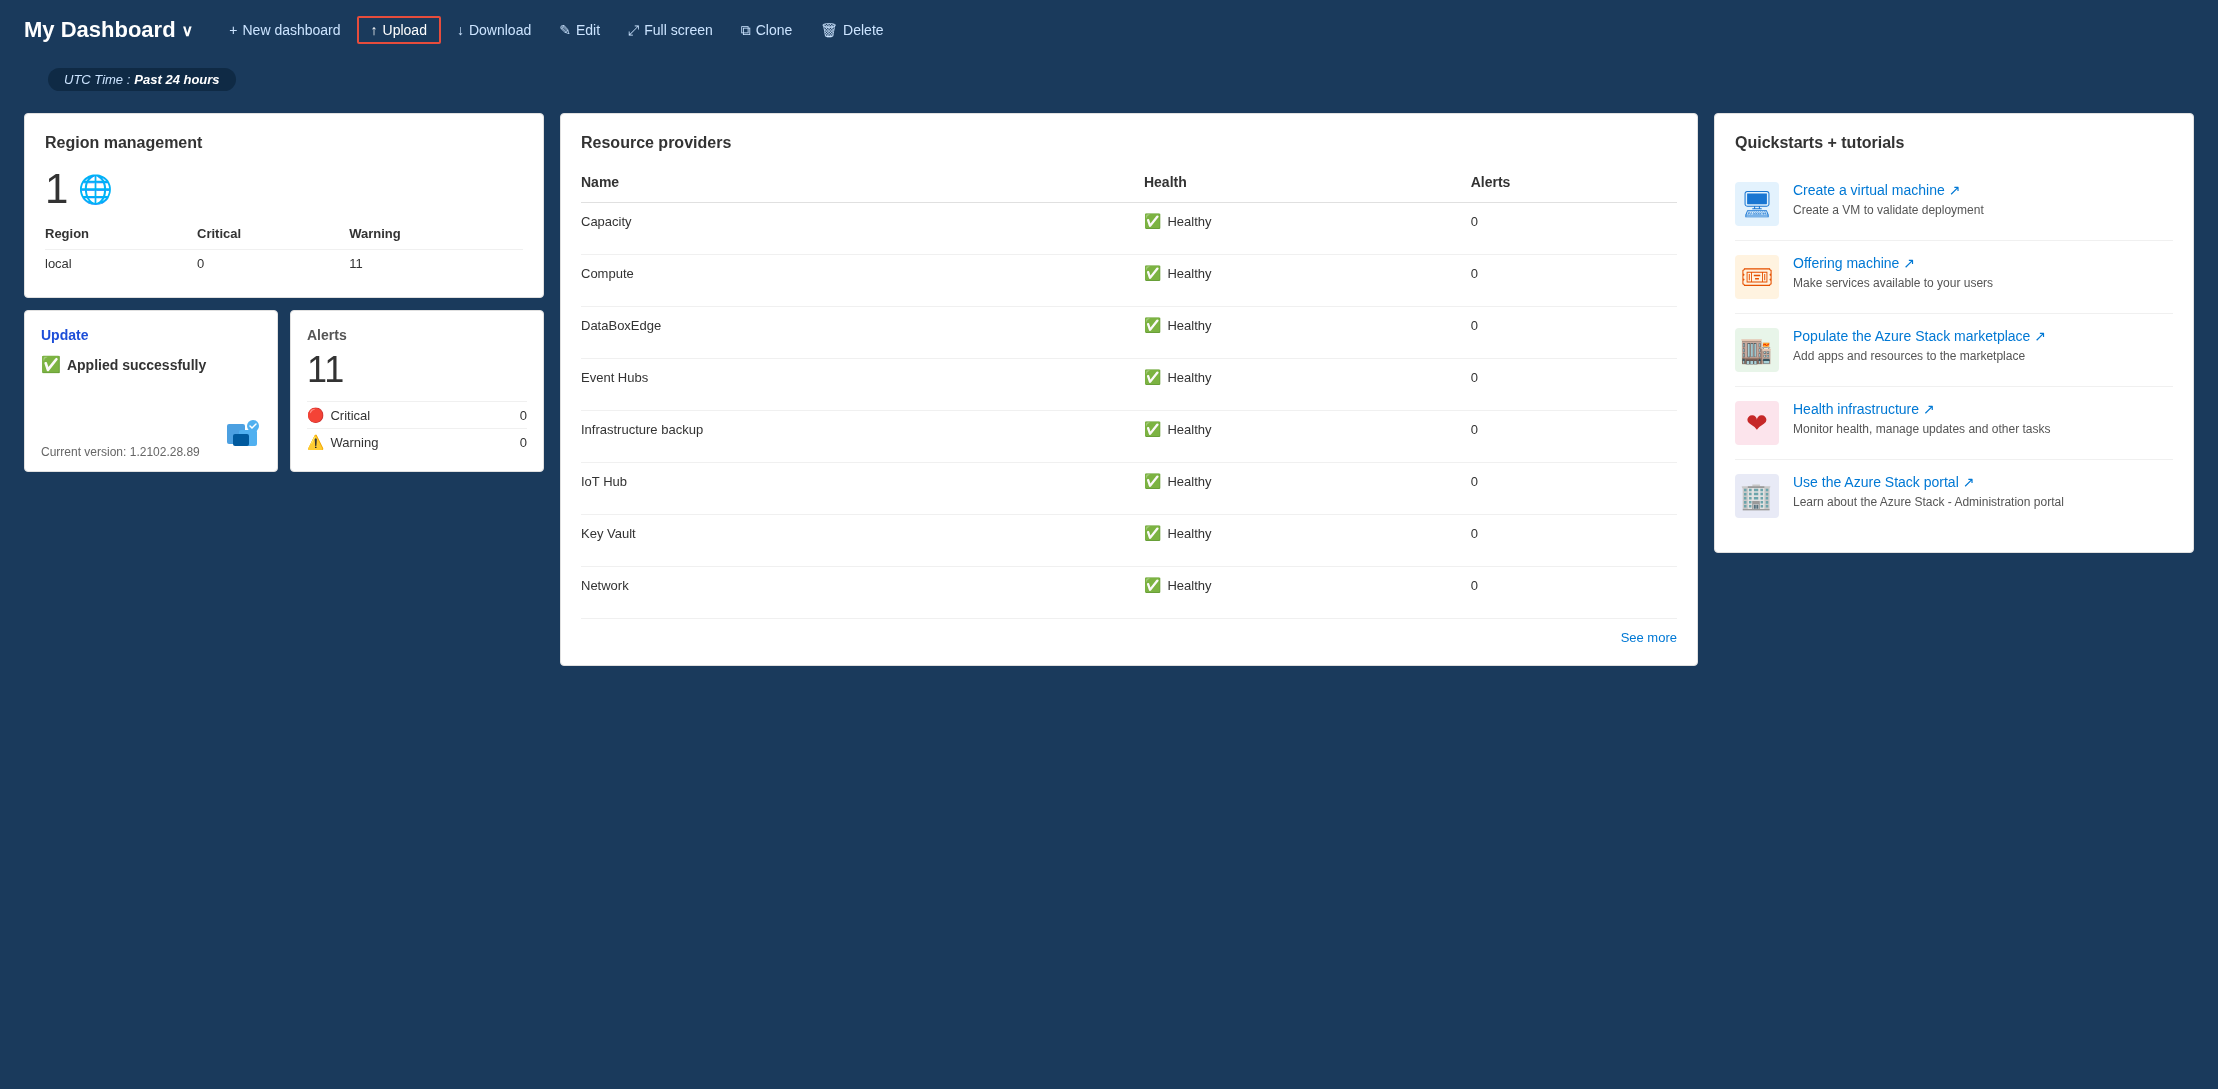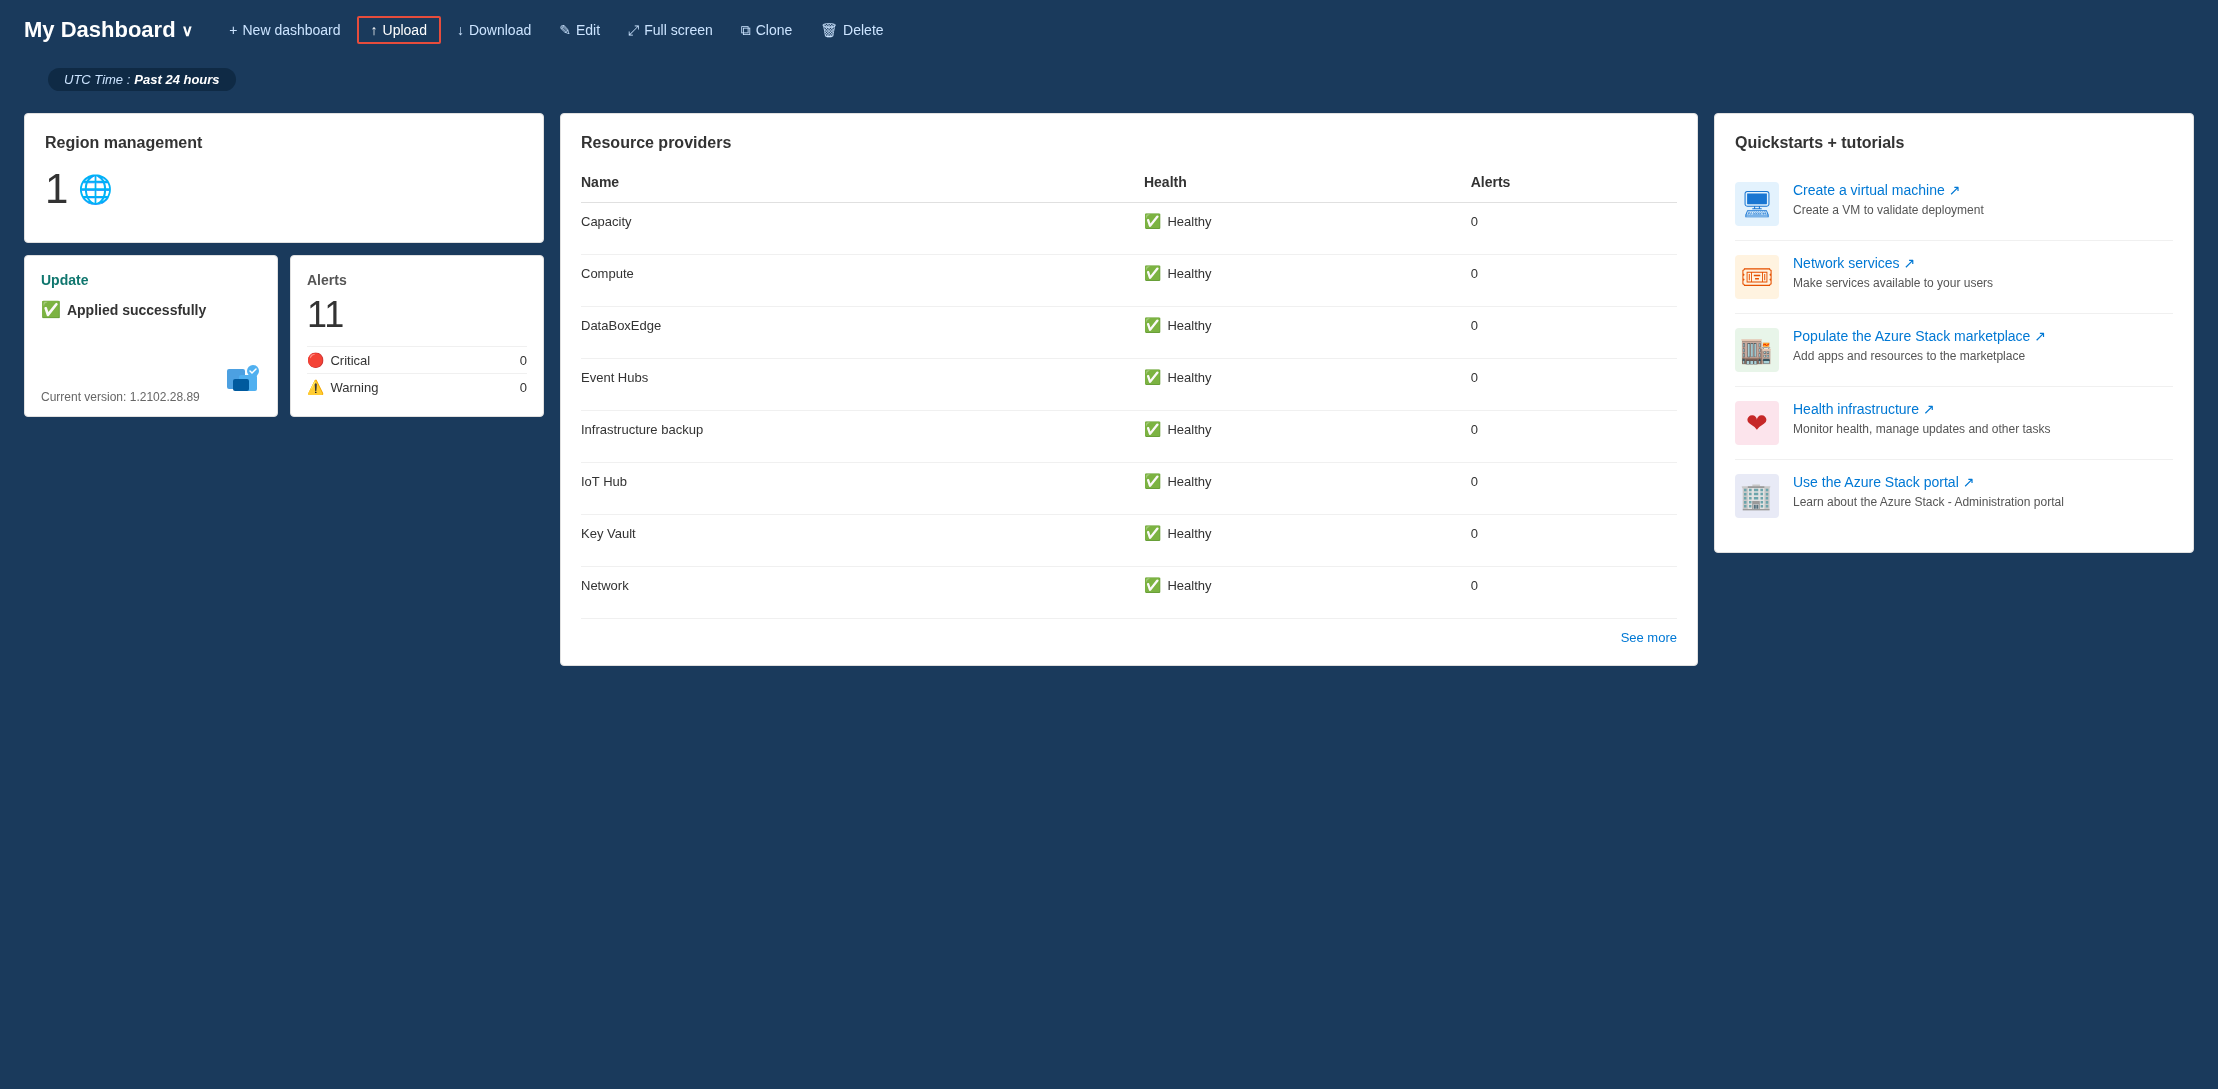--- a/index.html
+++ b/index.html
@@ -371,6 +371,22 @@
         <span class="region-count">1</span>
         <span class="globe-icon">🌐</span>
       </div>
+      <table class="region-table">
+        <thead>
+          <tr>
+            <th>Region</th>
+            <th>Critical</th>
+            <th>Warning</th>
+          </tr>
+        </thead>
+        <tbody id="region-table-body">
+        <tr>
+    <td>local</td>
+    <td>0</td>
+    <td>11</td>
+  </tr>
+          </tbody>
+      </table>
     </div>
 
     <div class="bottom-left-row">

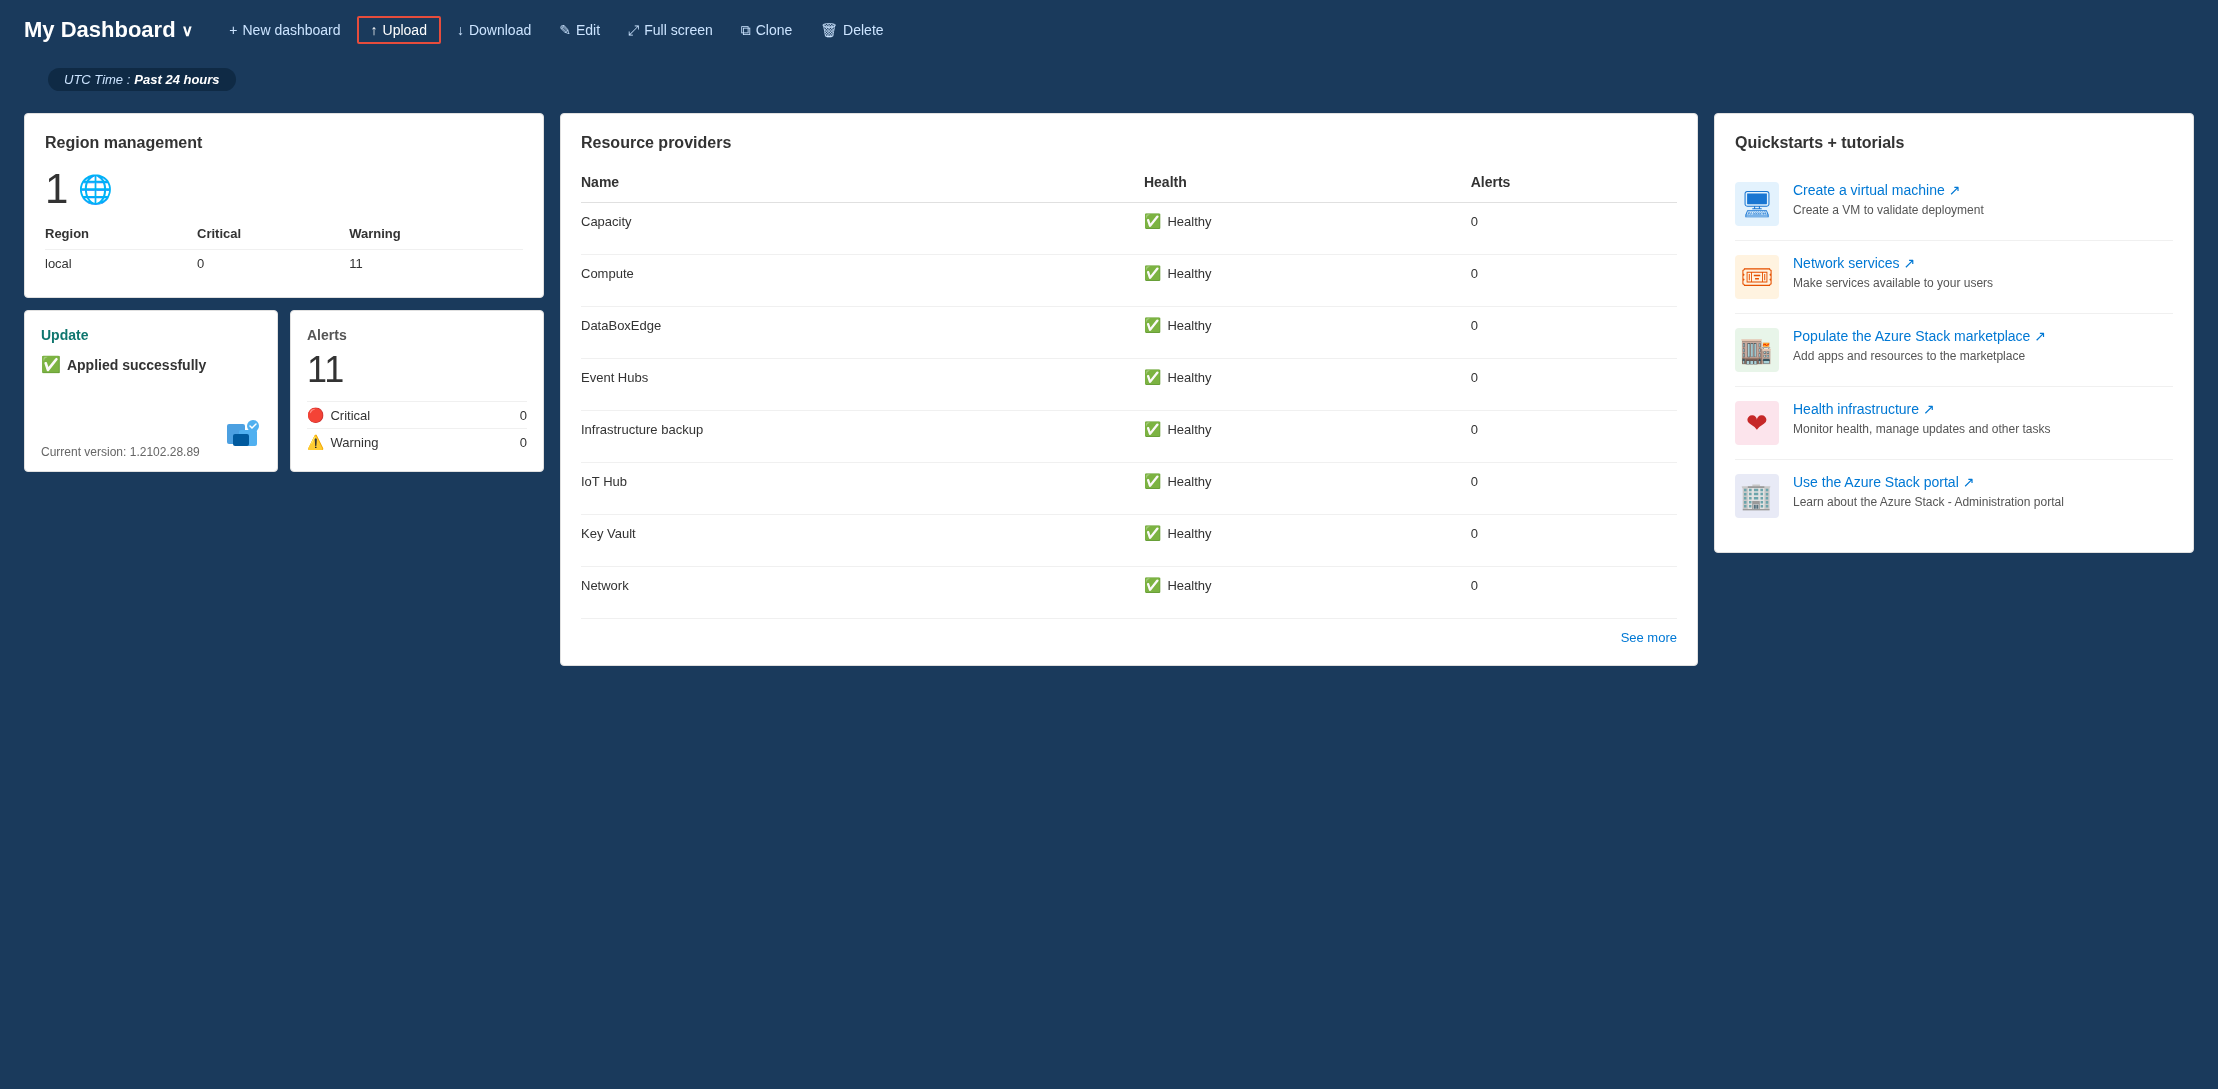--- a/index.html
+++ b/index.html
@@ -553,7 +553,7 @@
     </div>
     <div class="qs-text-block">
       <a class="qs-link" href="#">
-        Network services ↗
+        Offering machine ↗
       </a>
       <div class="qs-desc">Make services available to your users</div>
     </div>

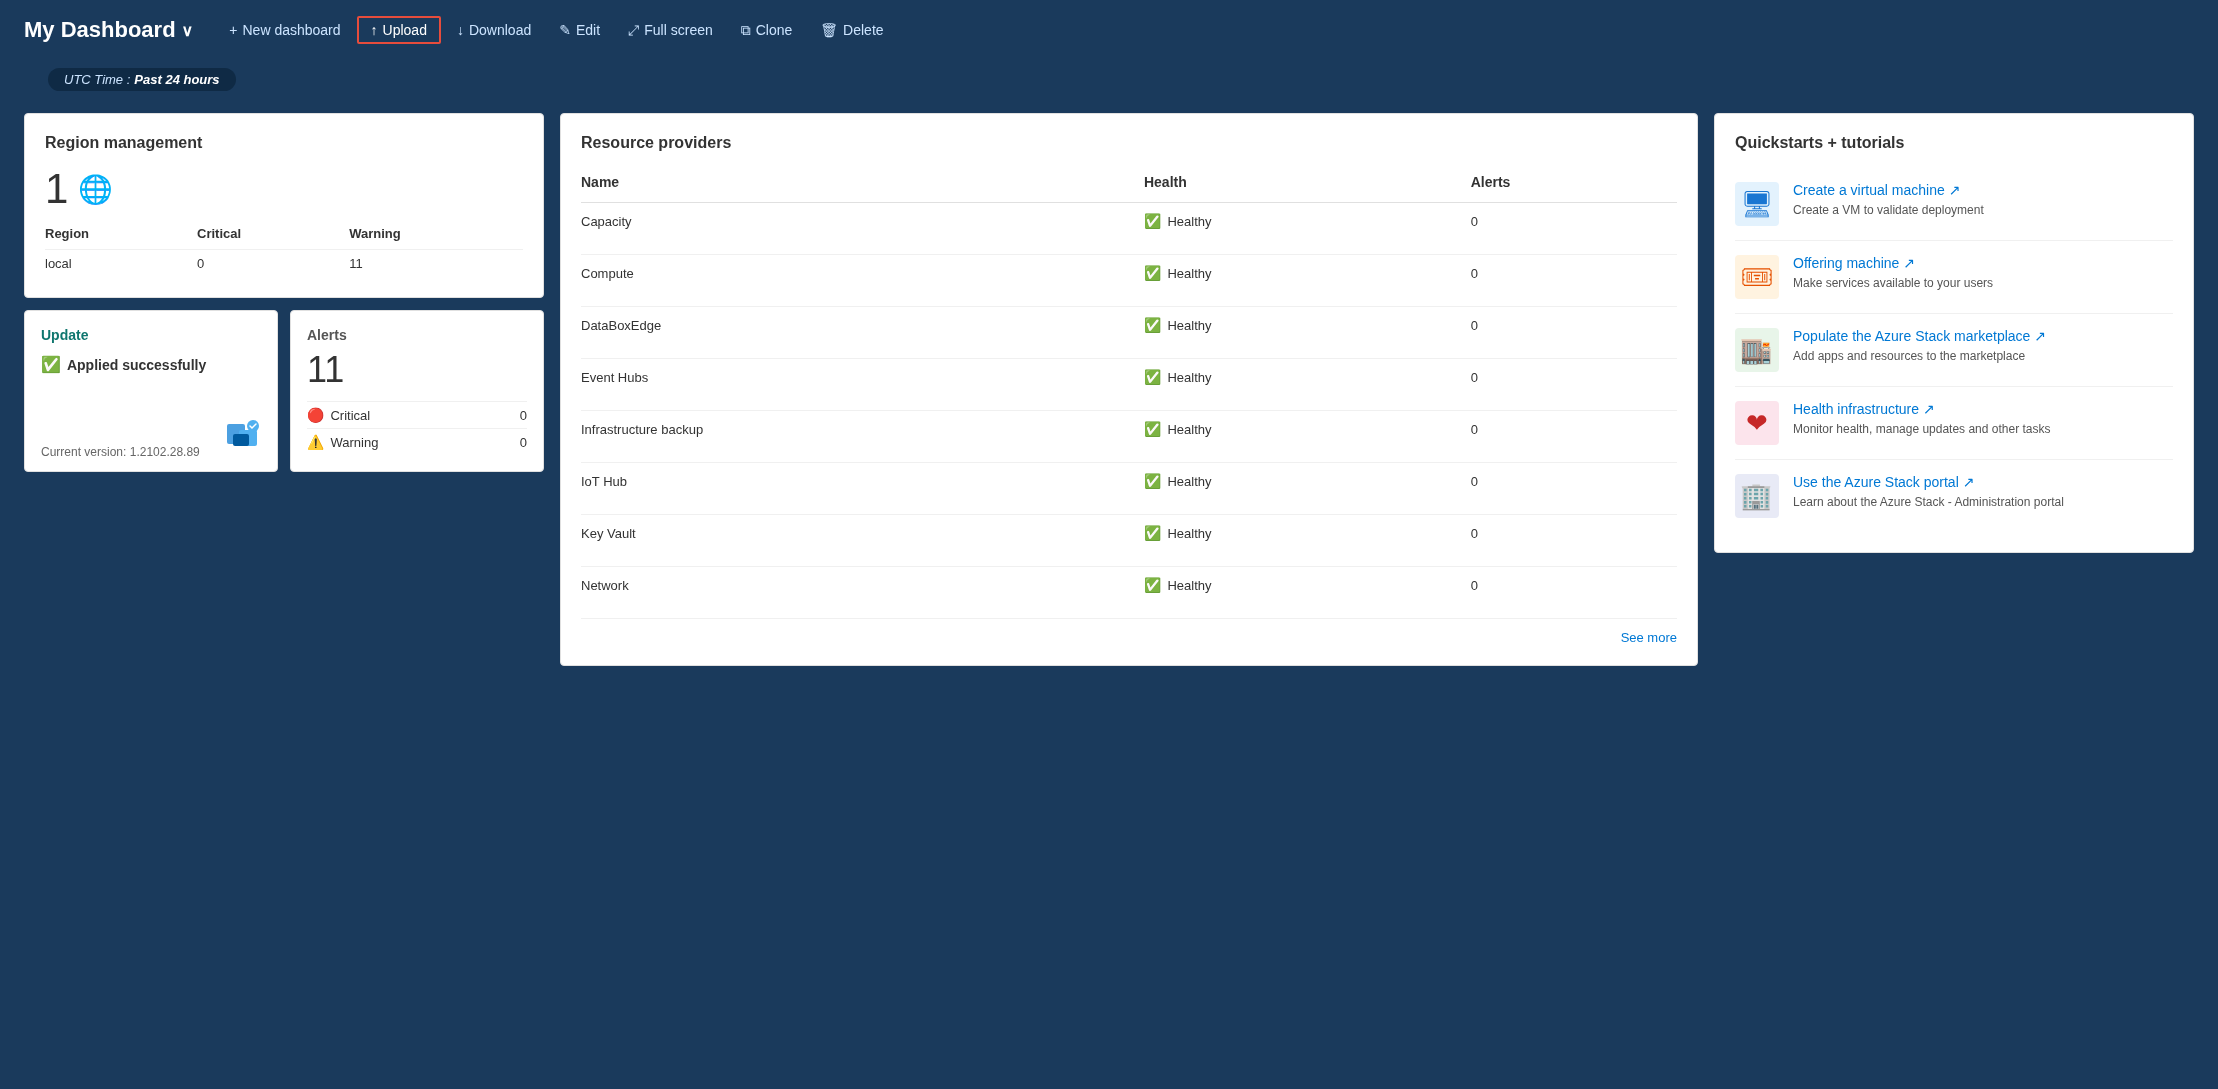--- a/index.html
+++ b/index.html
@@ -151,7 +151,7 @@
     .update-title {
       font-size: 14px;
       font-weight: 600;
-      color: #0f766e;
+      color: #1d4ed8;
       margin-bottom: 12px;
     }
     .update-status {

